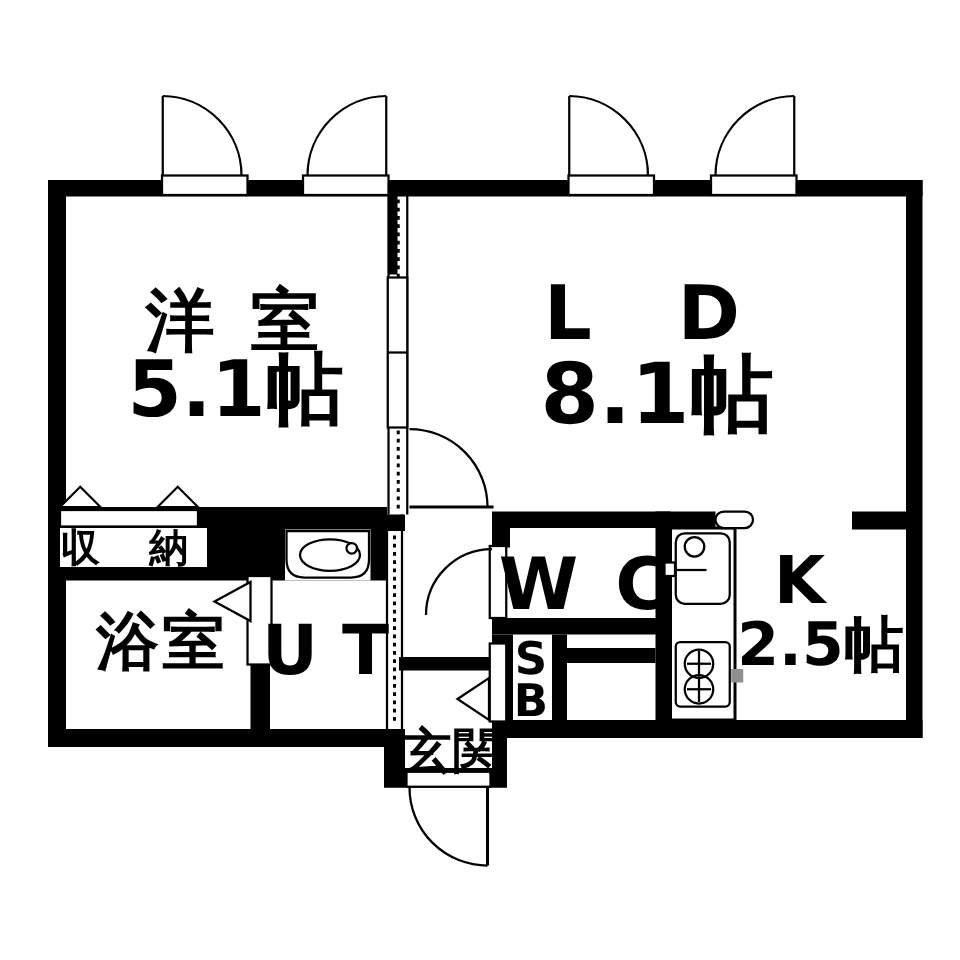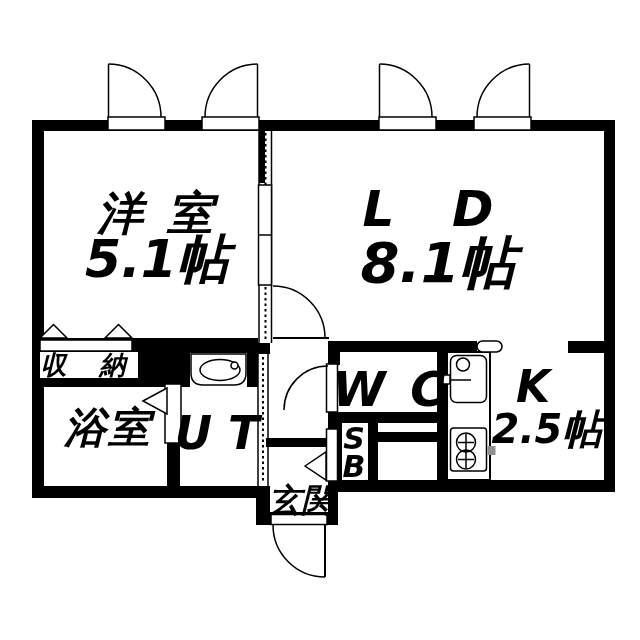--- a/index.html
+++ b/index.html
@@ -4,7 +4,7 @@
 <style>
   :root { --wall:#000000; --bg:#ffffff; --handle:#8f8f8f; }
   html,body { margin:0; padding:0; background:var(--bg); }
-  .stage { width:640px; height:640px; position:relative; background:var(--bg); overflow:hidden;font-style:italic; }
+  .stage { width:640px; height:640px; position:relative; background:var(--bg); overflow:hidden; }
   svg { display:block; }
   .w  { fill:var(--wall); }
   .ln { stroke:var(--wall); fill:none; stroke-width:1.5px; }

